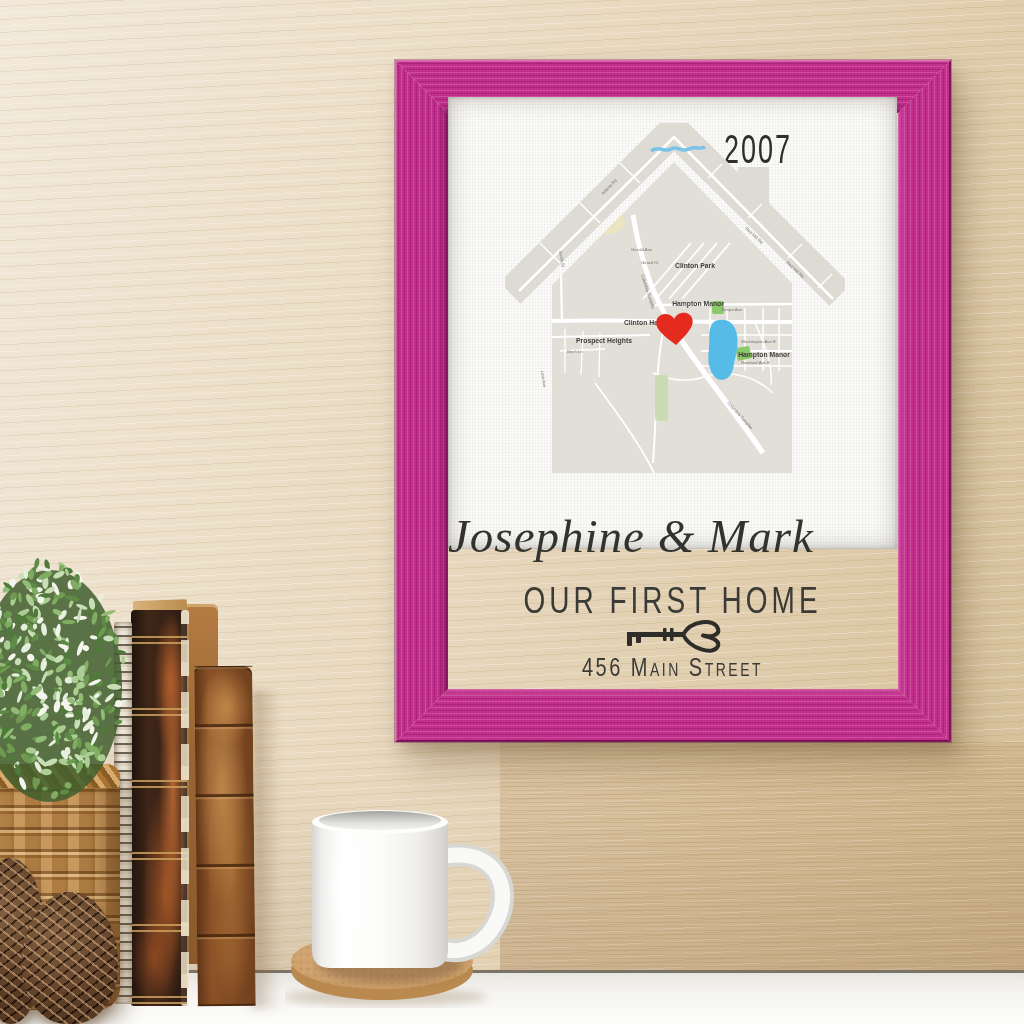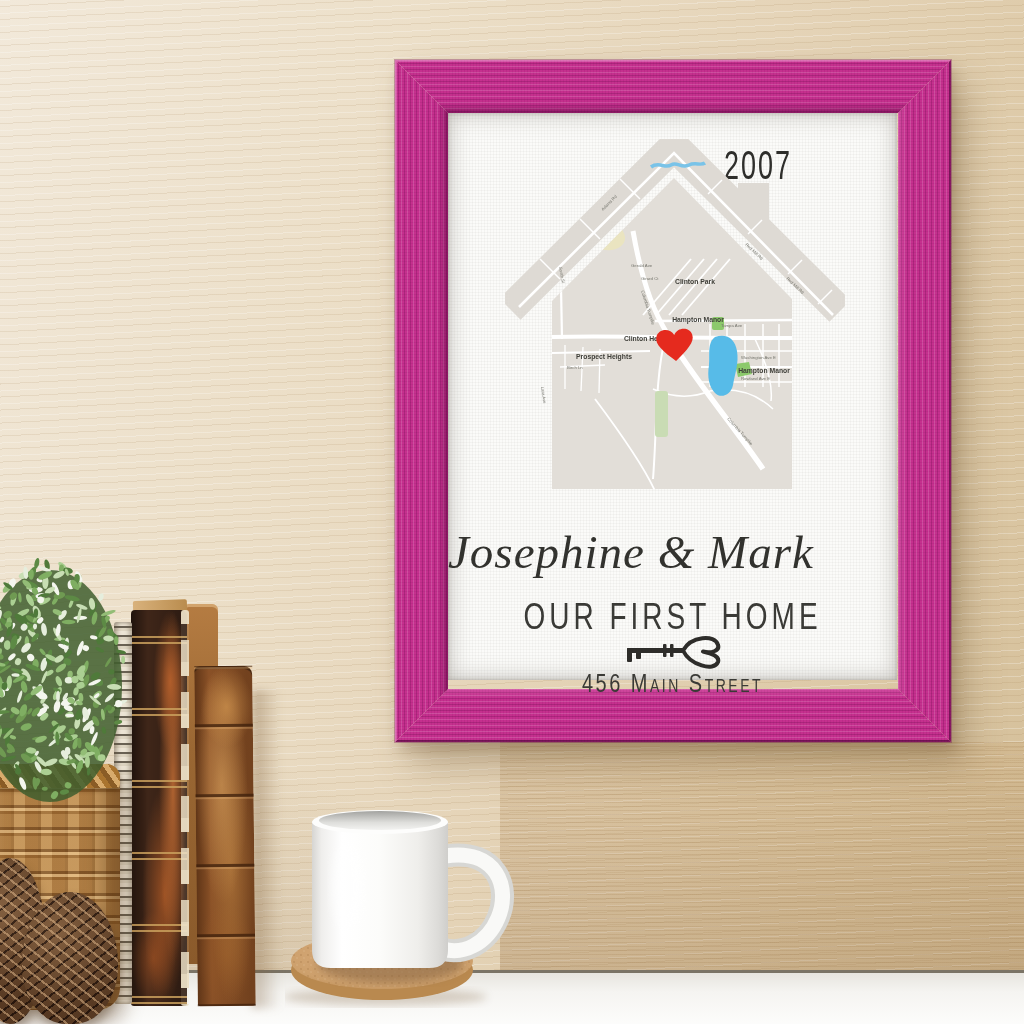--- a/index.html
+++ b/index.html
@@ -44,7 +44,7 @@
   .rail-right{right:0;clip-path:polygon(0 53px,53px 0,53px 682px,0 629px);
     box-shadow:inset -2px 0 0 rgba(60,0,45,.45),inset 9px 0 7px -5px rgba(255,190,230,.22);}
 
-  .canvas{position:absolute;left:448px;top:113px;width:449px;height:567px;
+  .canvas{position:absolute;left:448px;top:97px;width:449px;height:452px;
     background-color:var(--canvas-white,#fbfbf9);
     background-image:
       repeating-linear-gradient(0deg,rgba(90,85,75,.045) 0 1px,transparent 1px 3px),

